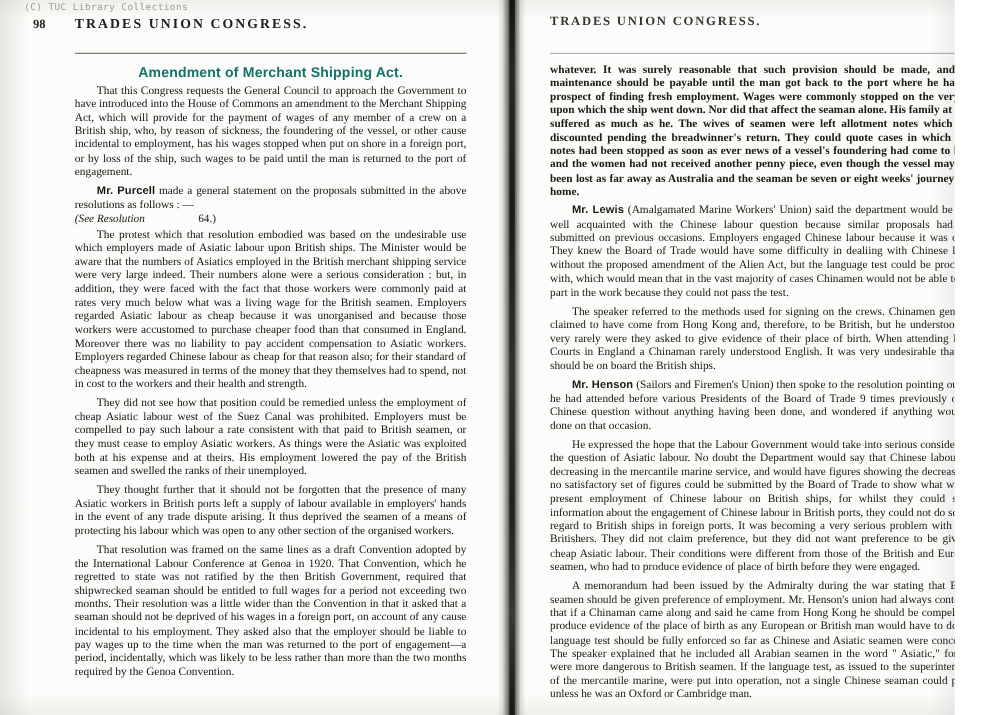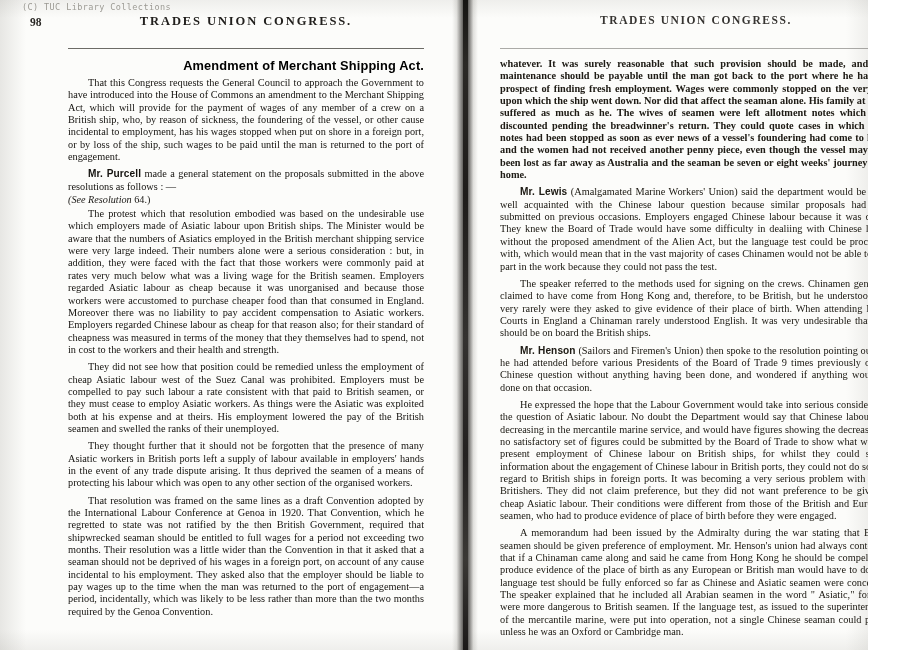--- a/index.html
+++ b/index.html
@@ -103,7 +103,6 @@
   #page-right .folio { right: 2px; }
 
   .head-title {
-    text-align: center;
     font-family: "Liberation Serif", serif;
     font-size: 12.5px;
     font-weight: 700;

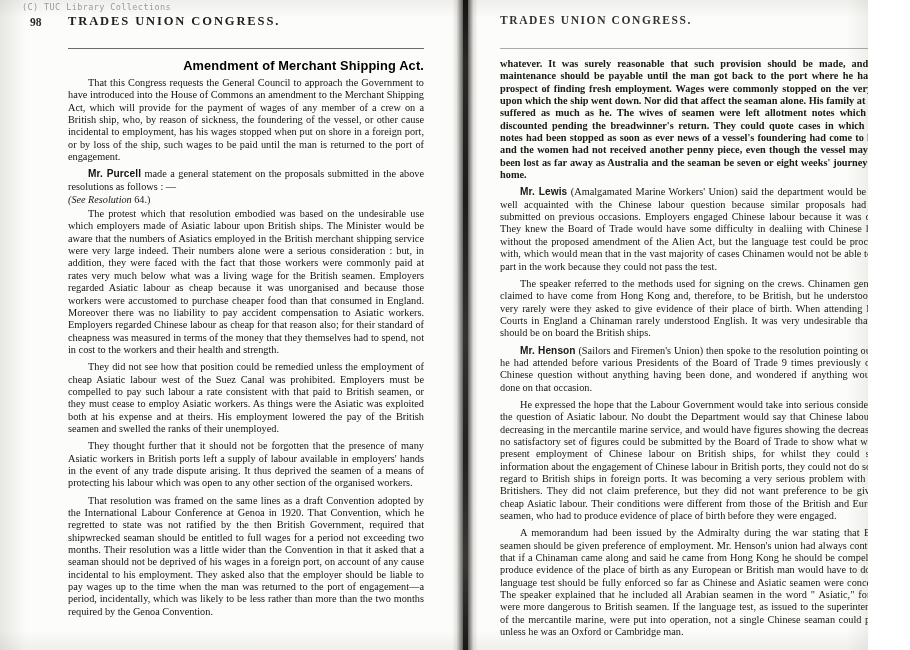--- a/index.html
+++ b/index.html
@@ -122,11 +122,11 @@
 
   h2.sec-title {
     margin: 0 0 4px 0;
-    text-align: right;
+    text-align: center;
     font-family: "Liberation Sans", sans-serif;
     font-size: 12.8px;
     font-weight: 700;
-    color: #000000;
+    color: #0f766e;
     letter-spacing: .15px;
   }
   h2.sec-title.tight { font-size: 12.3px; }

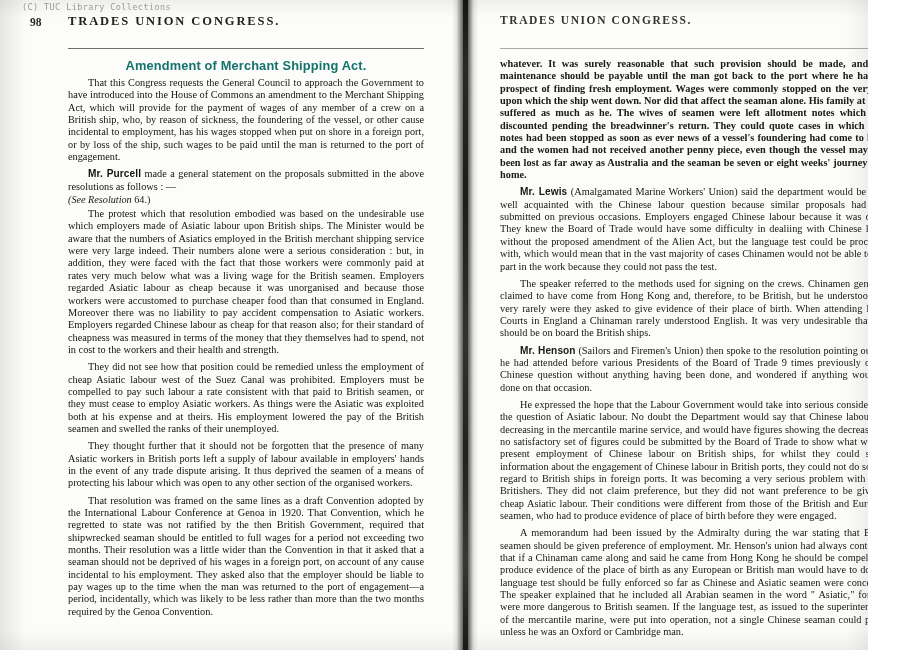--- a/index.html
+++ b/index.html
@@ -155,7 +155,7 @@
     color: #1d1b17;
     text-align: left;
   }
-  .res-ref .paren { font-style: normal; }
+  .res-ref .paren { font-style: normal; margin-left: 46px; }
 
   .speaker {
     font-weight: 700;

